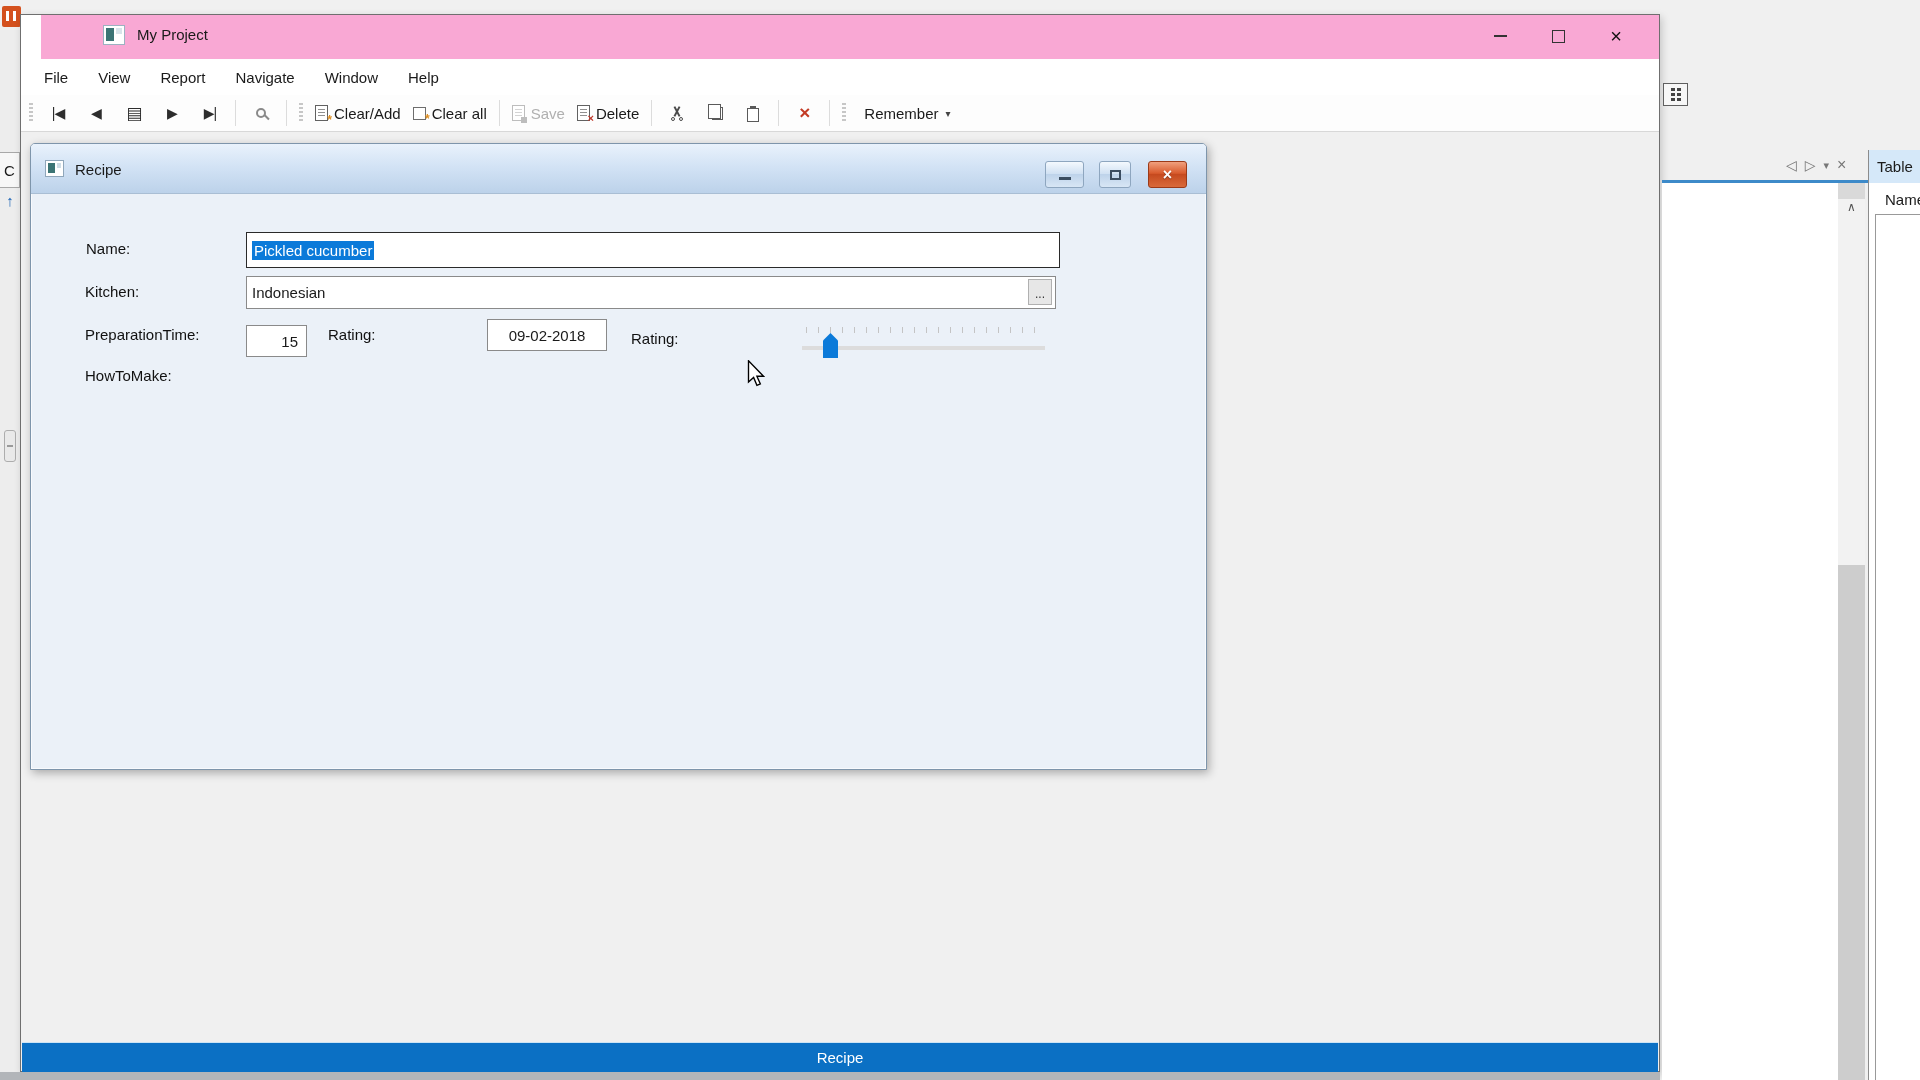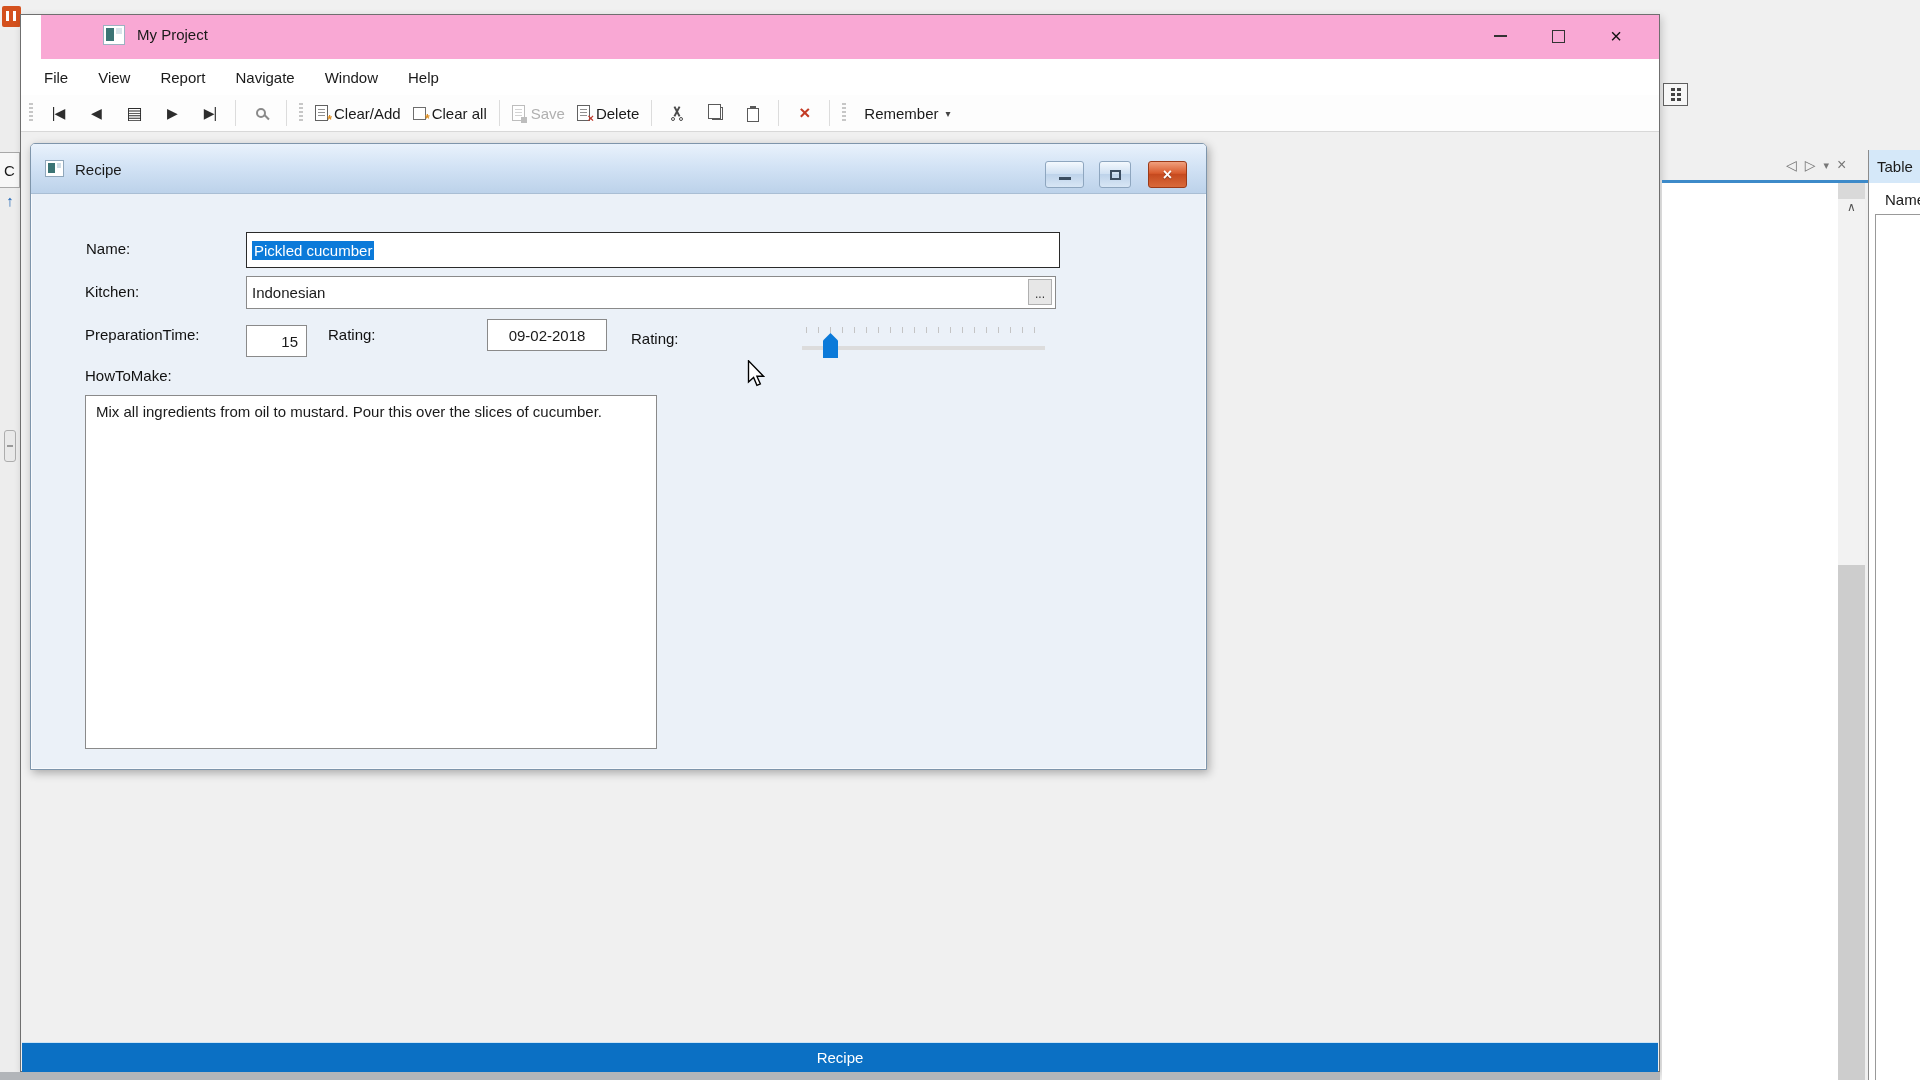--- a/index.html
+++ b/index.html
@@ -289,9 +289,6 @@
       </div>
 
       <span class="flabel" style="left:54px; top:223px;">HowToMake:</span>
-      <div class="howto" style="left:54px; top:251px; width:572px; height:354px;">
-        <span>Mix all ingredients from oil to mustard. Pour this over the slices of cucumber.</span>
-      </div>
     </div>
   </div>
 

